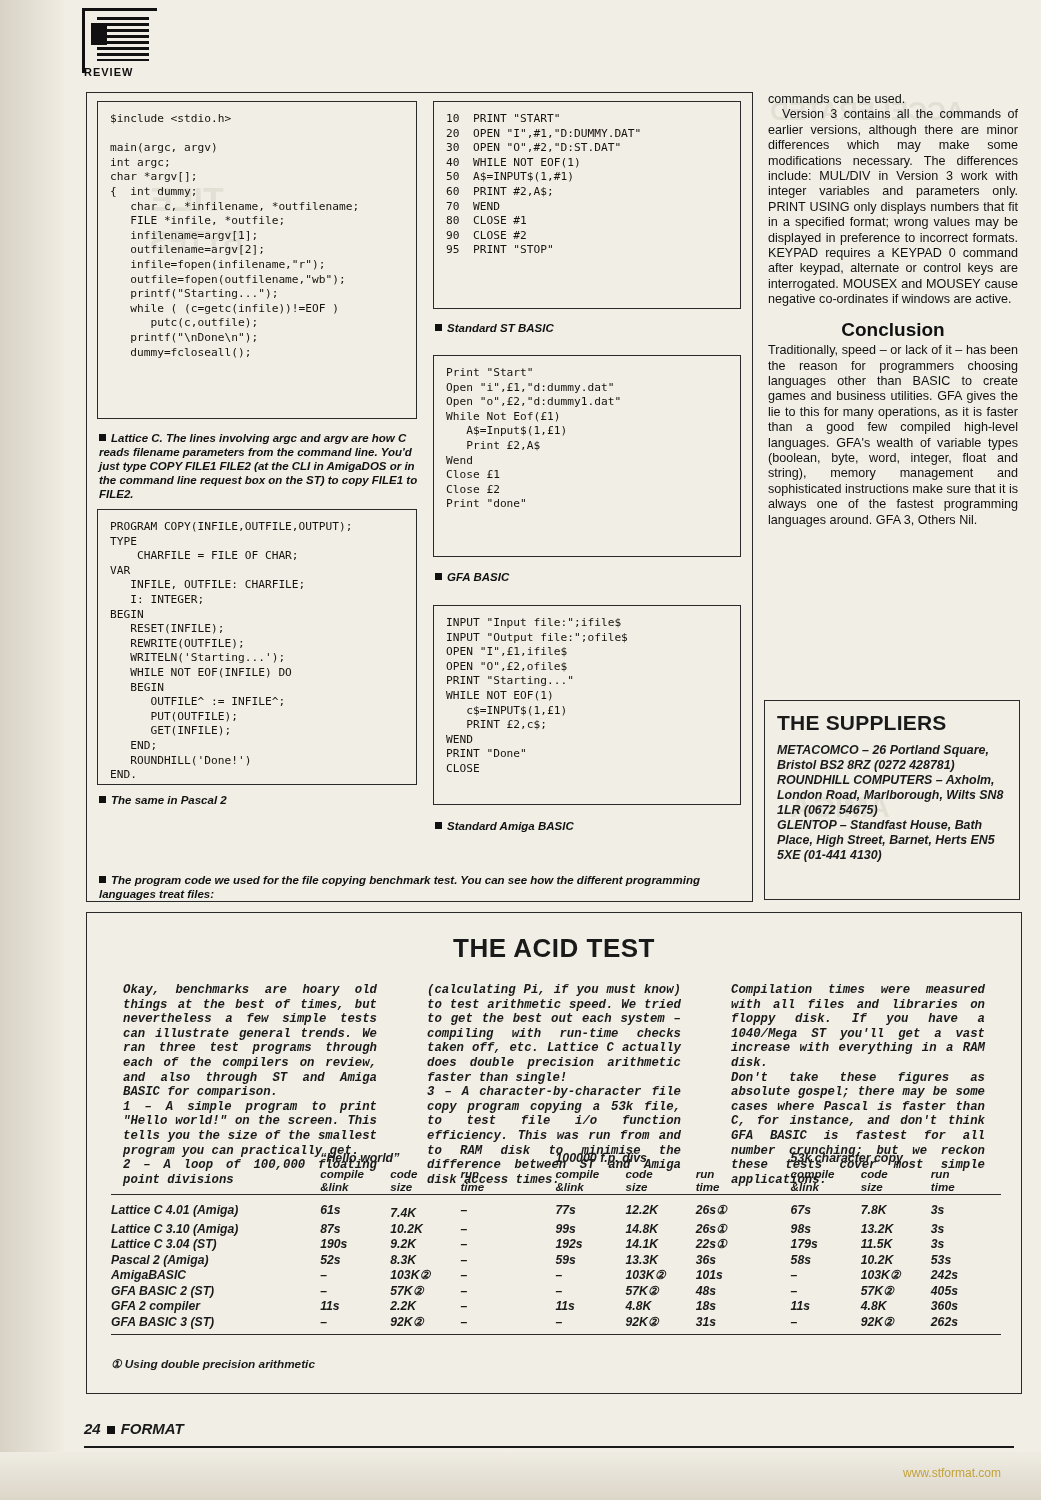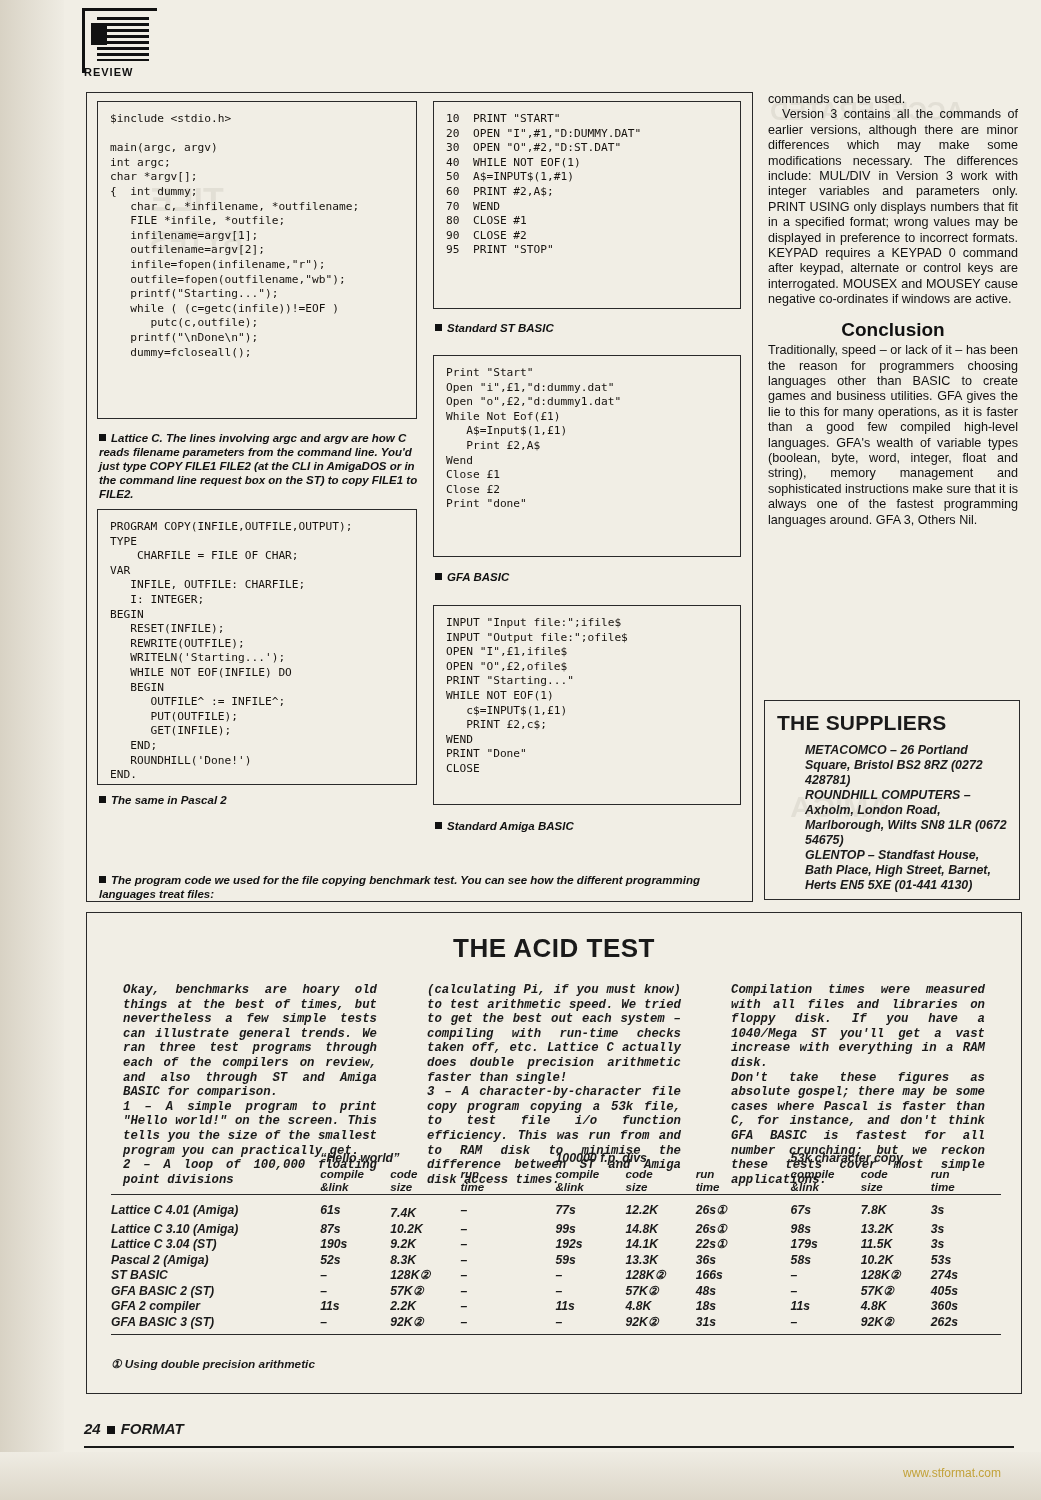--- a/index.html
+++ b/index.html
@@ -82,7 +82,7 @@
     font-size:21px;font-weight:bold;letter-spacing:.2px;margin-bottom:8px;
   }
   .suppliers-body{
-    font-size:12.4px;line-height:15px;font-weight:bold;font-style:italic;margin-left:28px;
+    font-size:12.4px;line-height:15px;font-weight:bold;font-style:italic;
   }
 
   

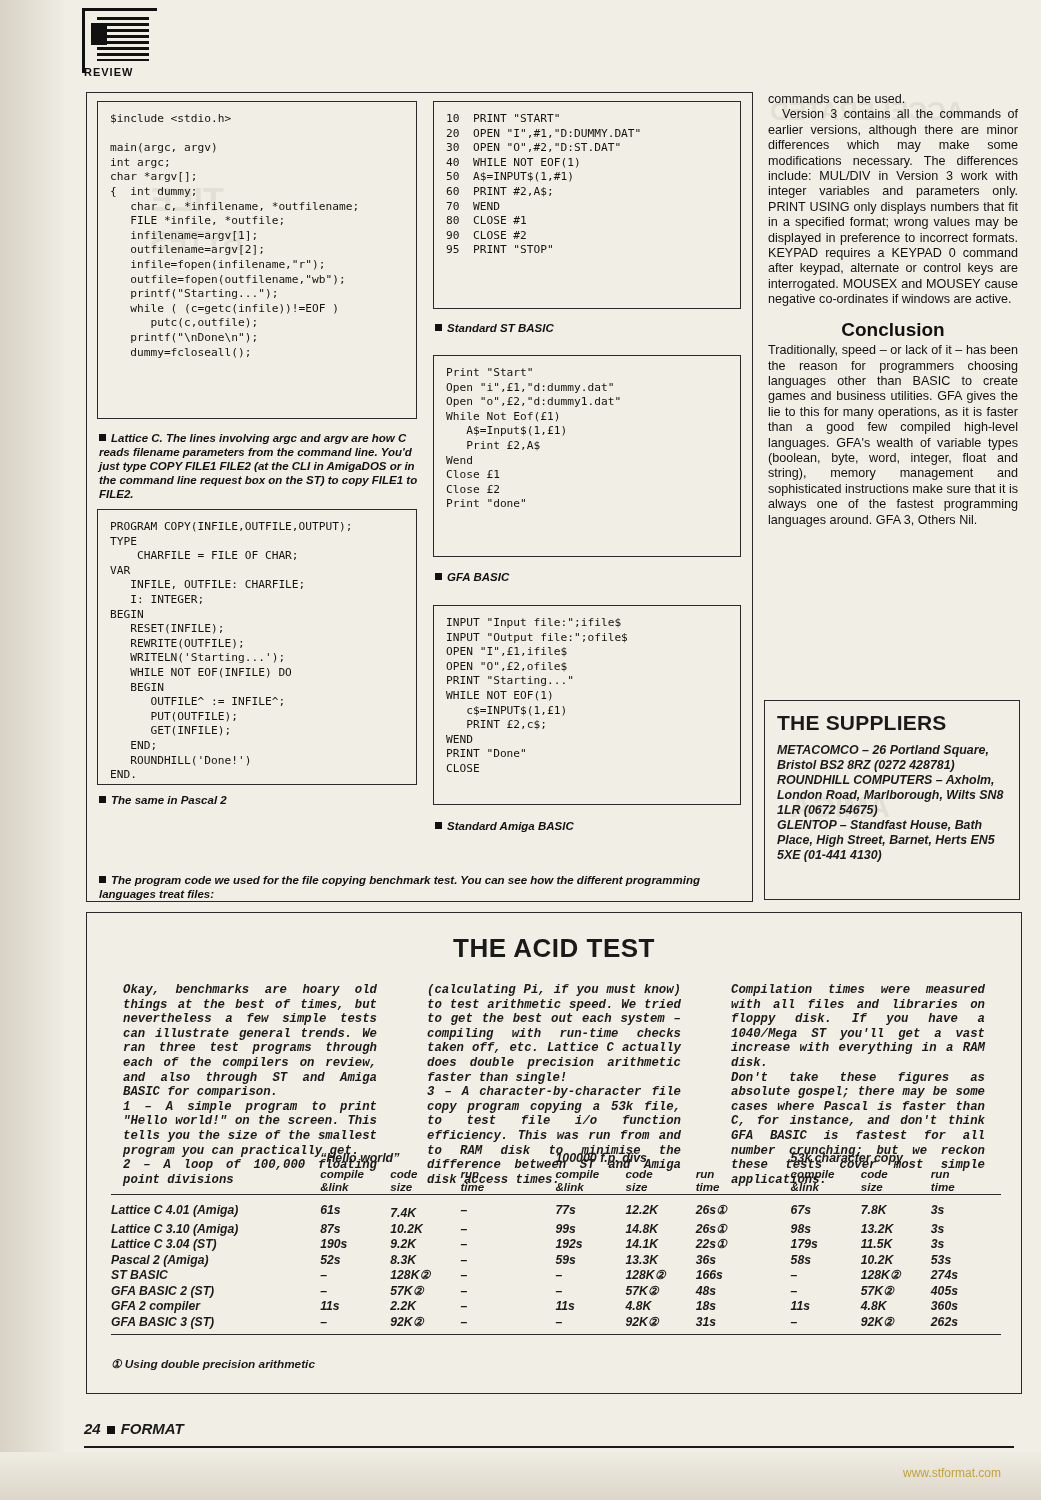--- a/index.html
+++ b/index.html
@@ -380,6 +380,20 @@
           <td>53s</td>
         </tr>
         <tr>
+          <td>AmigaBASIC</td>
+          <td>–</td>
+          <td>103K②</td>
+          <td>–</td>
+          <td></td>
+          <td>–</td>
+          <td>103K②</td>
+          <td>101s</td>
+          <td></td>
+          <td>–</td>
+          <td>103K②</td>
+          <td>242s</td>
+        </tr>
+        <tr>
           <td>ST BASIC</td>
           <td>–</td>
           <td>128K②</td>

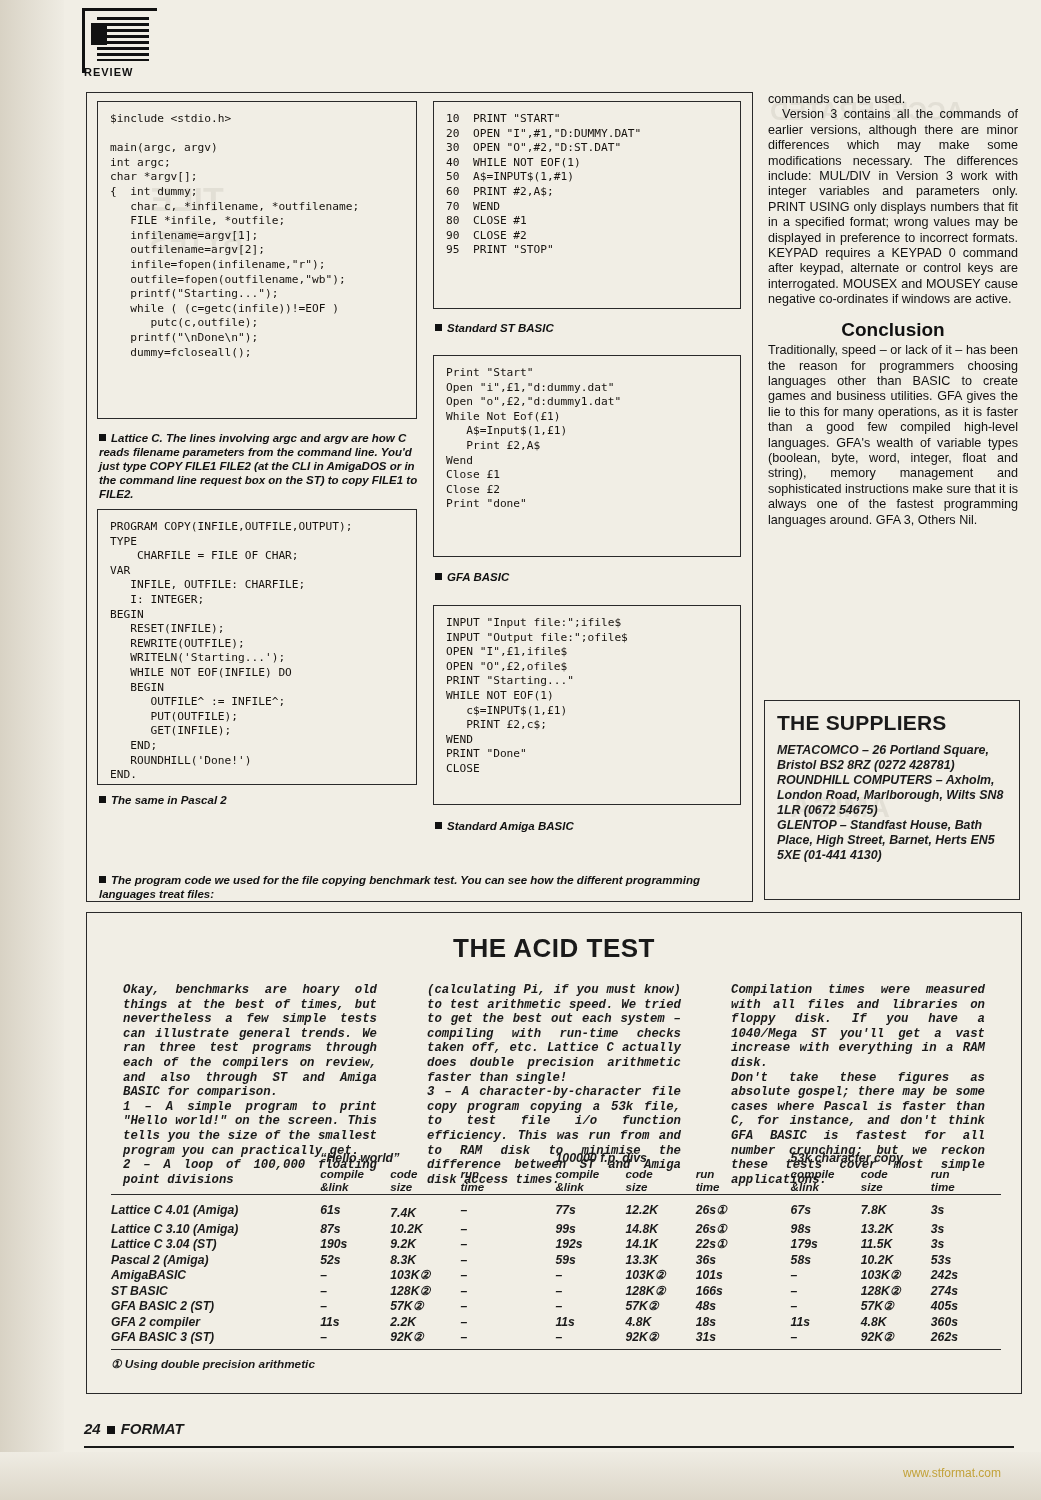--- a/index.html
+++ b/index.html
@@ -394,20 +394,6 @@
           <td>242s</td>
         </tr>
         <tr>
-          <td>ST BASIC</td>
-          <td>–</td>
-          <td>128K②</td>
-          <td>–</td>
-          <td></td>
-          <td>–</td>
-          <td>128K②</td>
-          <td>166s</td>
-          <td></td>
-          <td>–</td>
-          <td>128K②</td>
-          <td>274s</td>
-        </tr>
-        <tr>
           <td>GFA BASIC 2 (ST)</td>
           <td>–</td>
           <td>57K②</td>

